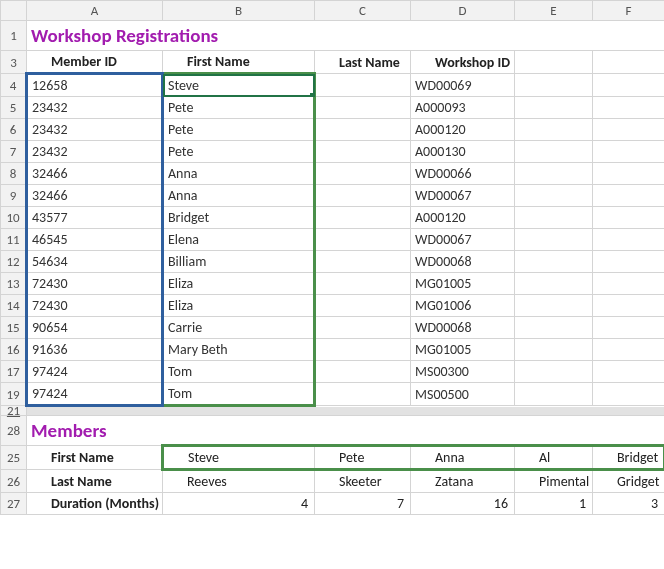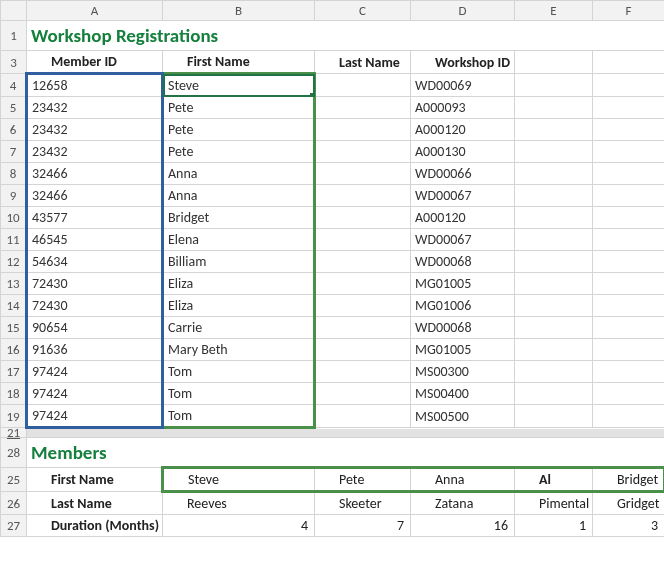--- a/index.html
+++ b/index.html
@@ -39,7 +39,7 @@
   tr.title td.cell:not(.row-hdr) {
     font-weight: bold;
     font-size: 19px;
-    color: #15803d;
+    color: #a21caf;
     height: 30px;
     border-left-color: #d4d4d4;
     border-right-color: #d4d4d4;

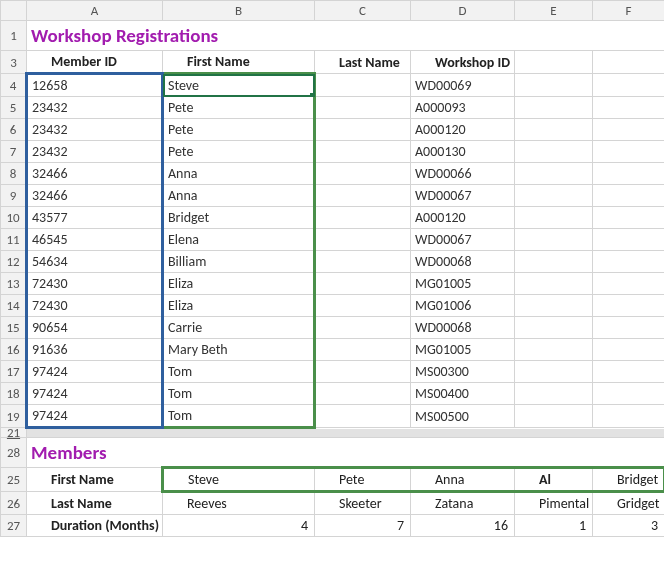--- a/index.html
+++ b/index.html
@@ -250,15 +250,6 @@
         <td class="cell"></td>
       </tr>
       <tr>
-        <td class="row-hdr">18</td>
-        <td class="cell b-blue-left b-blue-right">97424</td>
-        <td class="cell b-green-left b-green-right">Tom</td>
-        <td class="cell"></td>
-        <td class="cell">MS00400</td>
-        <td class="cell"></td>
-        <td class="cell"></td>
-      </tr>
-      <tr>
         <td class="row-hdr">19</td>
         <td class="cell b-blue-left b-blue-right b-blue-bottom">97424</td>
         <td class="cell b-green-left b-green-right b-green-bottom">Tom</td>

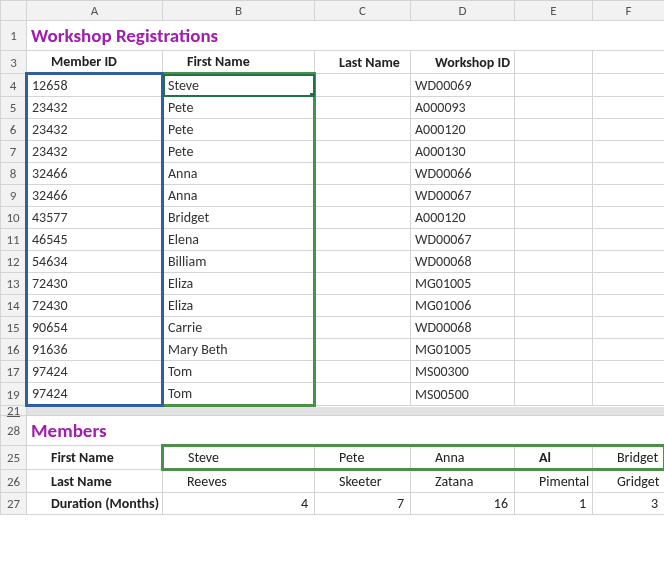--- a/index.html
+++ b/index.html
@@ -272,7 +272,7 @@
         <td class="cell b-green-top b-green-bottom b-green-left" style="font-weight:normal">Steve</td>
         <td class="cell b-green-top b-green-bottom" style="font-weight:normal">Pete</td>
         <td class="cell b-green-top b-green-bottom" style="font-weight:normal">Anna</td>
-        <td class="cell b-green-top b-green-bottom" style="font-weight:bold">Al</td>
+        <td class="cell b-green-top b-green-bottom" style="font-weight:normal">Al</td>
         <td class="cell b-green-top b-green-bottom b-green-right" style="font-weight:normal">Bridget</td>
       </tr>
       <tr class="hdr">

